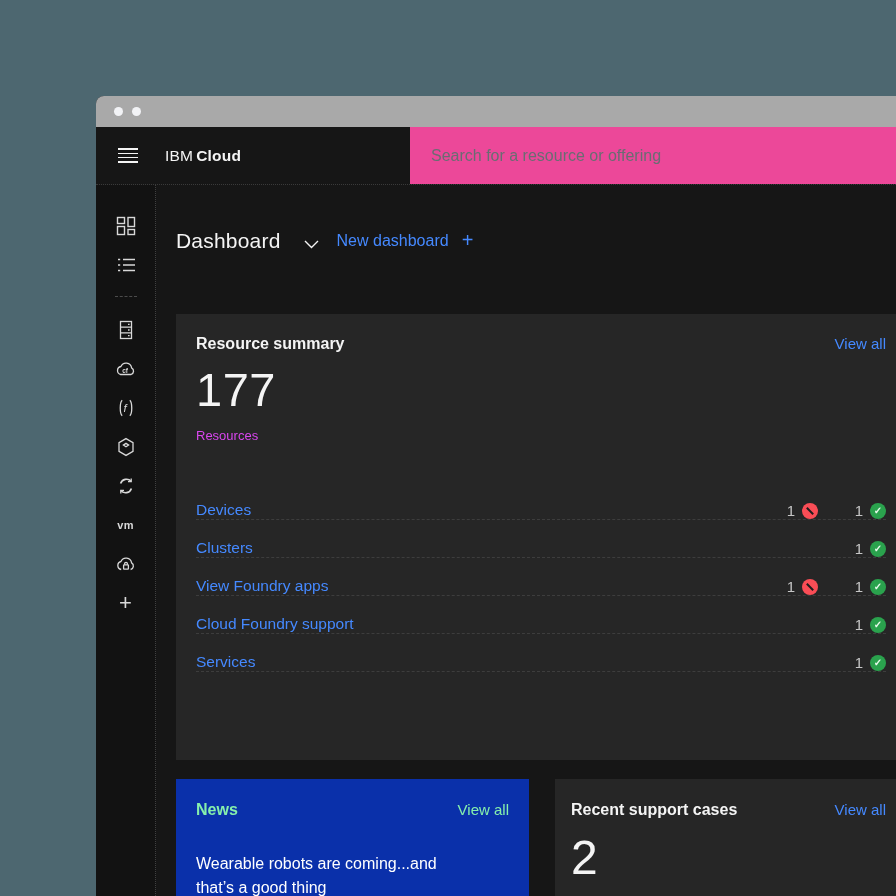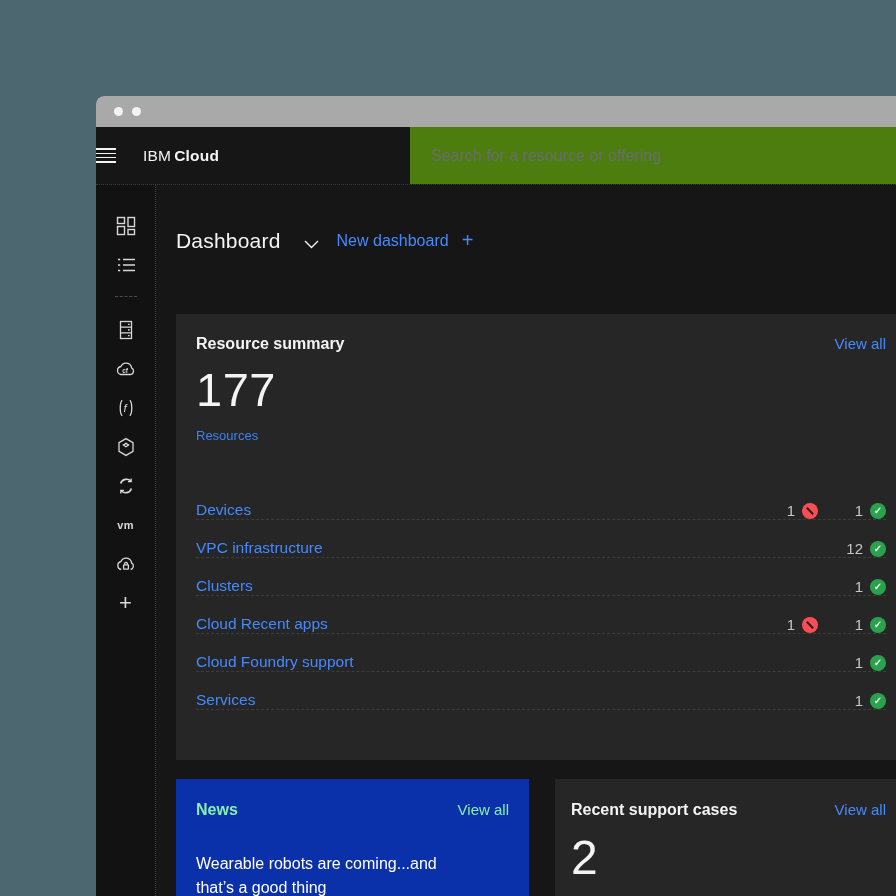--- a/index.html
+++ b/index.html
@@ -29,7 +29,7 @@
   .header { height:58px; display:flex; border-bottom:1px dotted #3a3a3a; }
   .header-left {
     width:314px; background:#161616;
-    display:flex; align-items:center; flex:none;
+    display:flex; align-items:center; padding-left:22px; flex:none;
   }
   .hamburger { display:flex; flex-direction:column; gap:2.4px; cursor:pointer; }
   .hamburger i { display:block; width:20px; height:1.8px; background:#f4f4f4; }

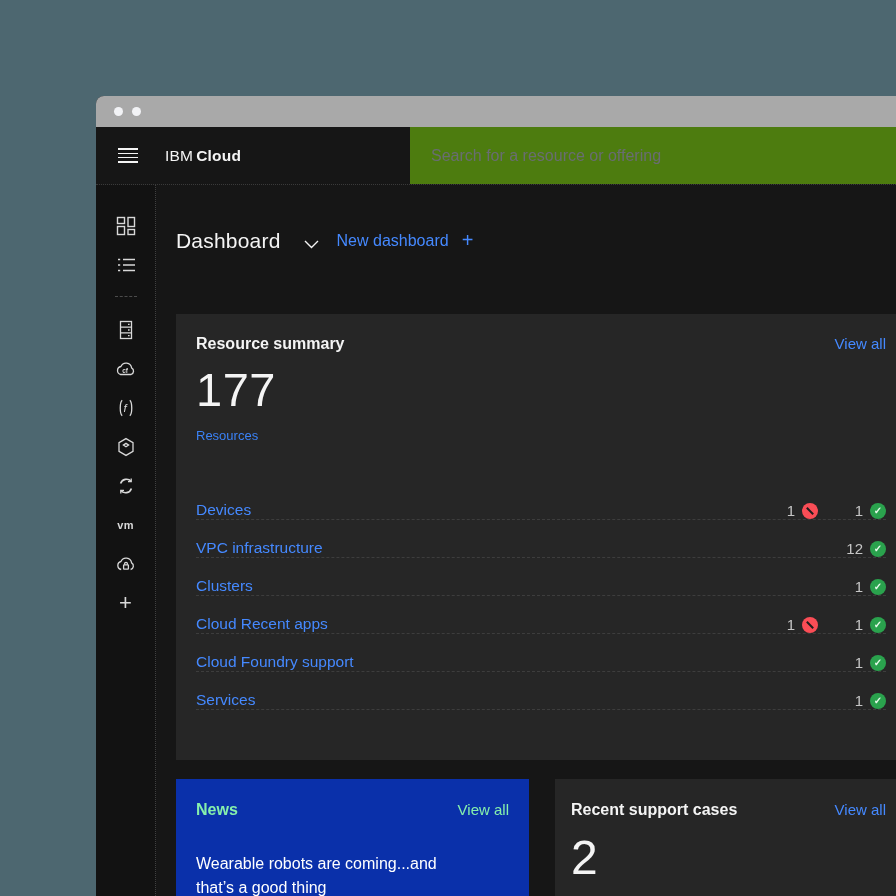--- a/index.html
+++ b/index.html
@@ -35,7 +35,7 @@
   .hamburger i { display:block; width:20px; height:1.8px; background:#f4f4f4; }
   .brand { margin-left:27px; font-size:15.5px; color:#f4f4f4; letter-spacing:.2px; white-space:nowrap; }
   .brand .bn { font-weight:700; margin-left:3px; }
-  .header-search { flex:1; background:#4d7c0f; display:flex; align-items:center; }
+  .header-search { flex:1; background:#ec4899; display:flex; align-items:center; }
   .header-search input {
     width:100%; background:transparent; border:none; outline:none;
     font-family:"Liberation Sans", sans-serif;

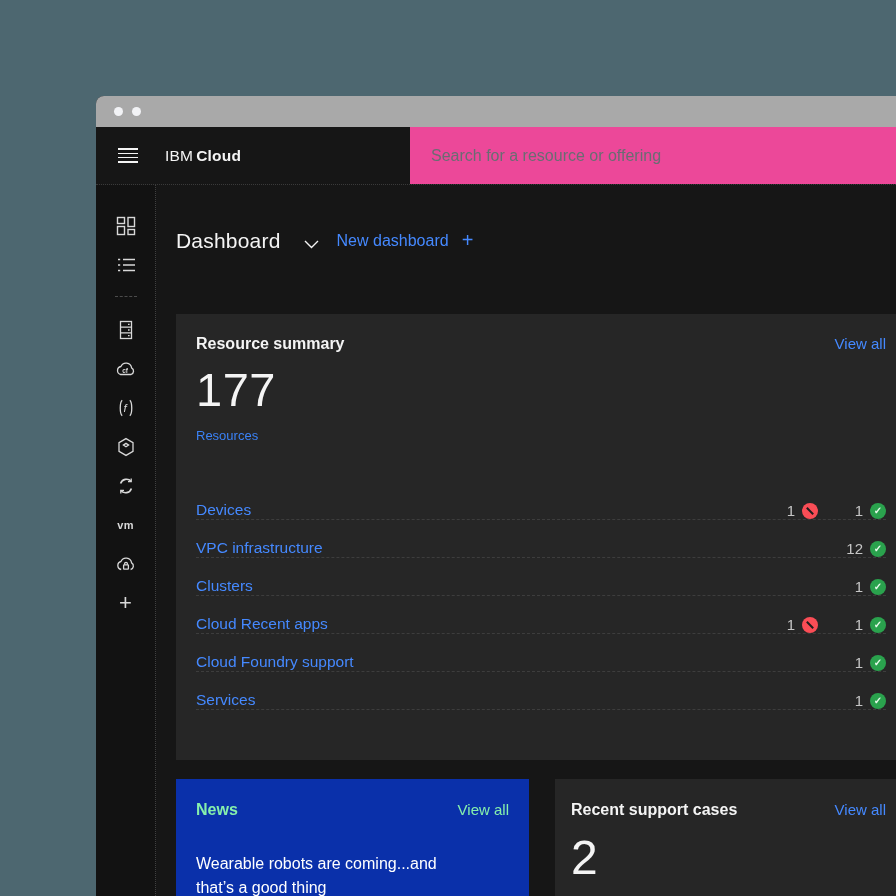--- a/index.html
+++ b/index.html
@@ -76,7 +76,7 @@
   .card-title { font-size:16px; font-weight:700; color:#f4f4f4; }
   .view-all { font-size:15px; color:#4589ff; cursor:pointer; white-space:nowrap; }
   .big-number { margin-top:13px; font-size:47px; font-weight:300; color:#f4f4f4; line-height:1; letter-spacing:.5px; }
-  .big-label { margin-top:15px; font-size:13px; color:#3b82f6; }
+  .big-label { margin-top:15px; font-size:13px; color:#d946ef; }
 
   .rows { margin-top:39px; }
   .rrow {

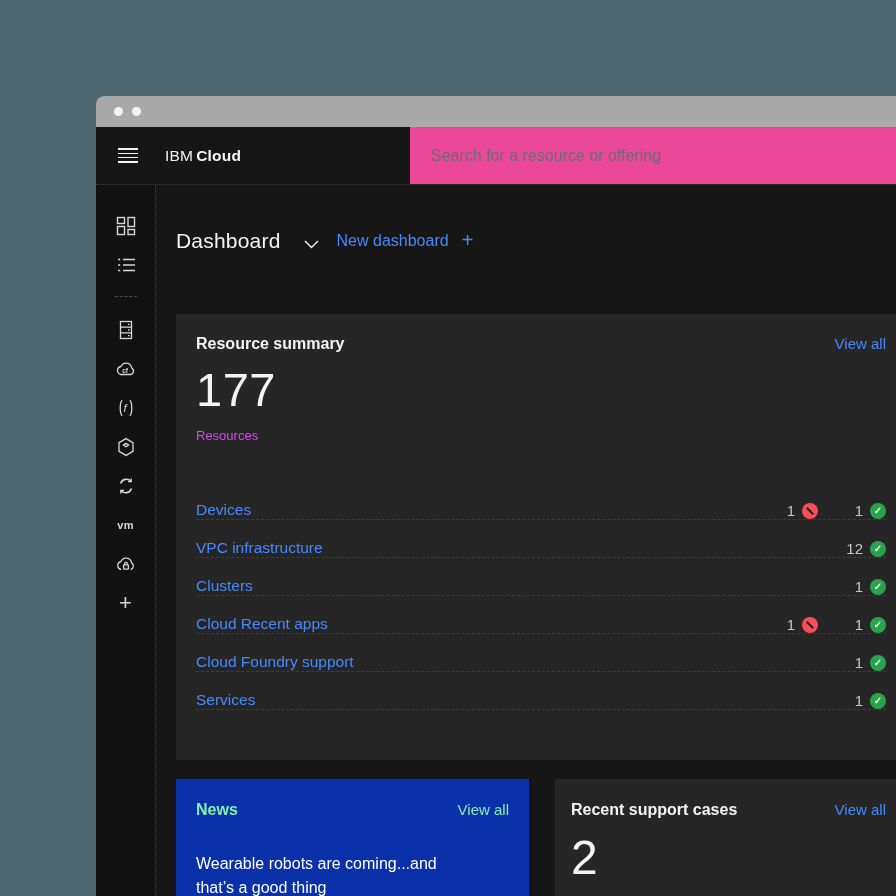--- a/index.html
+++ b/index.html
@@ -240,19 +240,6 @@
     </span>
   </div>
 
-  <div class="rrow">
-    <a class="rlink">VPC infrastructure</a>
-    <span class="counts">
-      <span class="slot" style="visibility: hidden;">
-        <span class="num"></span>
-        <span class="st st-crit"></span>
-      </span>
-      <span class="slot">
-        <span class="num">12</span>
-        <span class="st st-ok"></span>
-      </span>
-    </span>
-  </div>
 
   <div class="rrow">
     <a class="rlink">Clusters</a>

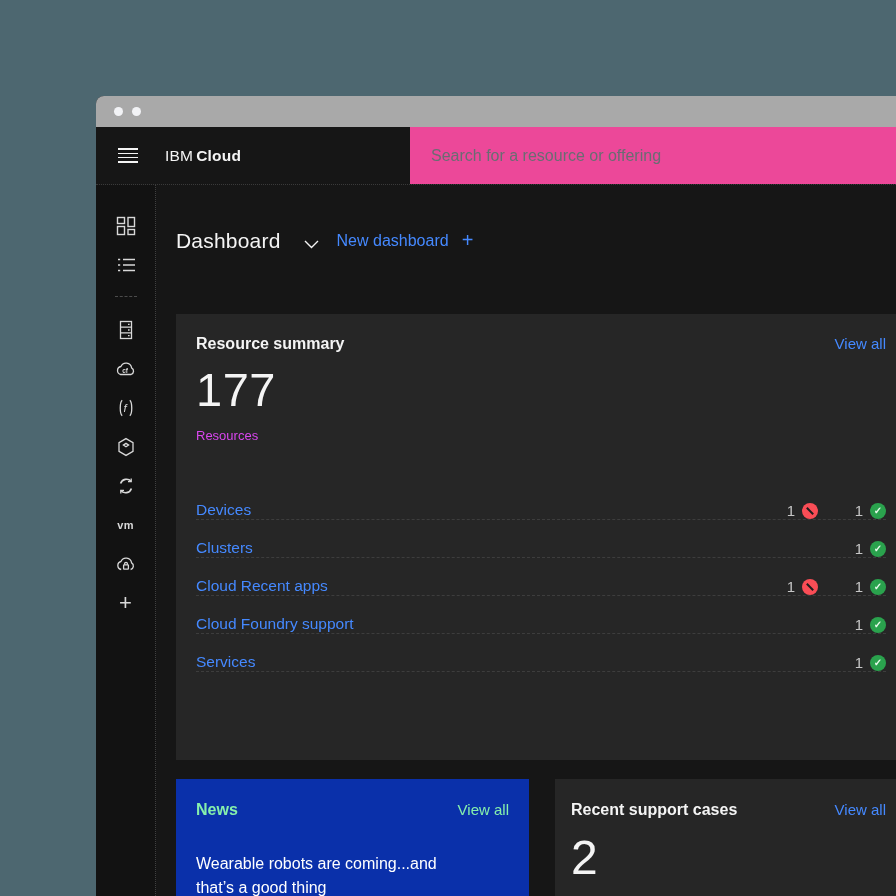--- a/index.html
+++ b/index.html
@@ -256,7 +256,7 @@
   </div>
 
   <div class="rrow">
-    <a class="rlink">Cloud Recent apps</a>
+    <a class="rlink">View Foundry apps</a>
     <span class="counts">
       <span class="slot">
         <span class="num">1</span>

